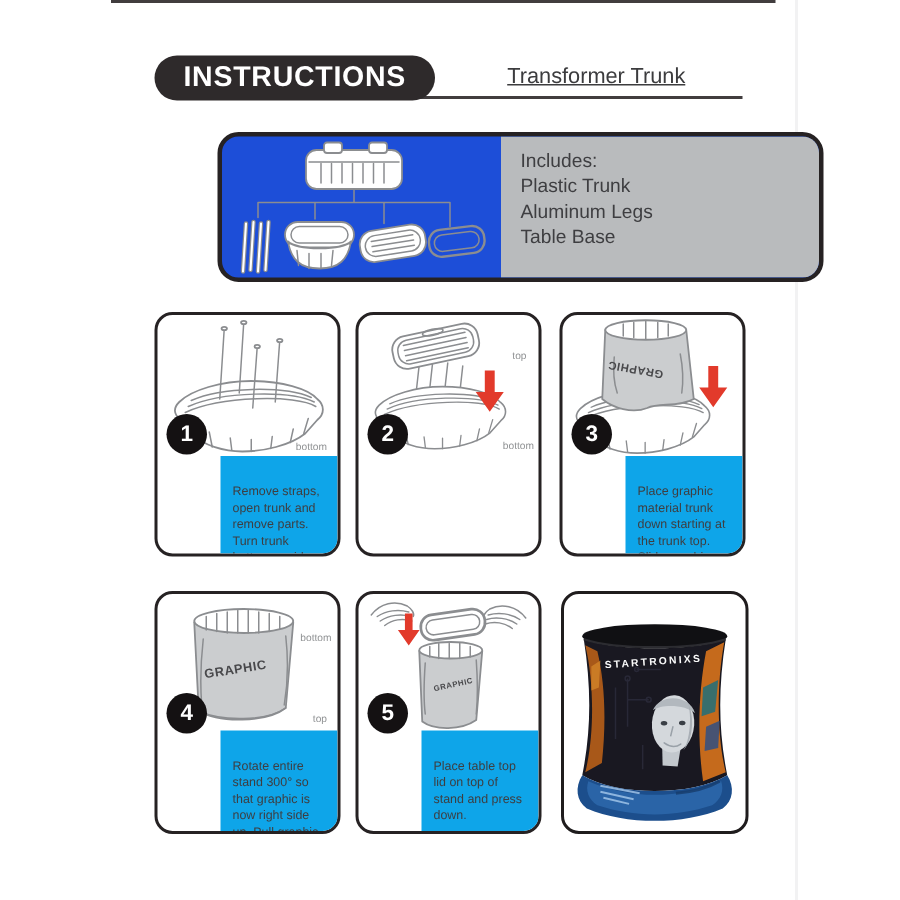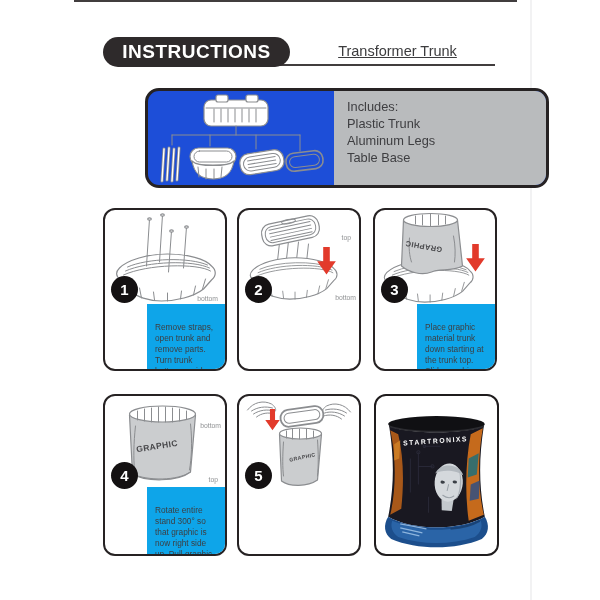--- a/index.html
+++ b/index.html
@@ -223,6 +223,7 @@
     </div>
     <span class="graphic-lbl" style="left:50px;top:58px;font-size:5.2px;transform:rotate(-12deg)">GRAPHIC</span>
     <div class="num">5</div>
+    <div class="step-text">Place table top lid on top of stand and press down.</div>
   </section>
 
   <section class="photo-box">

